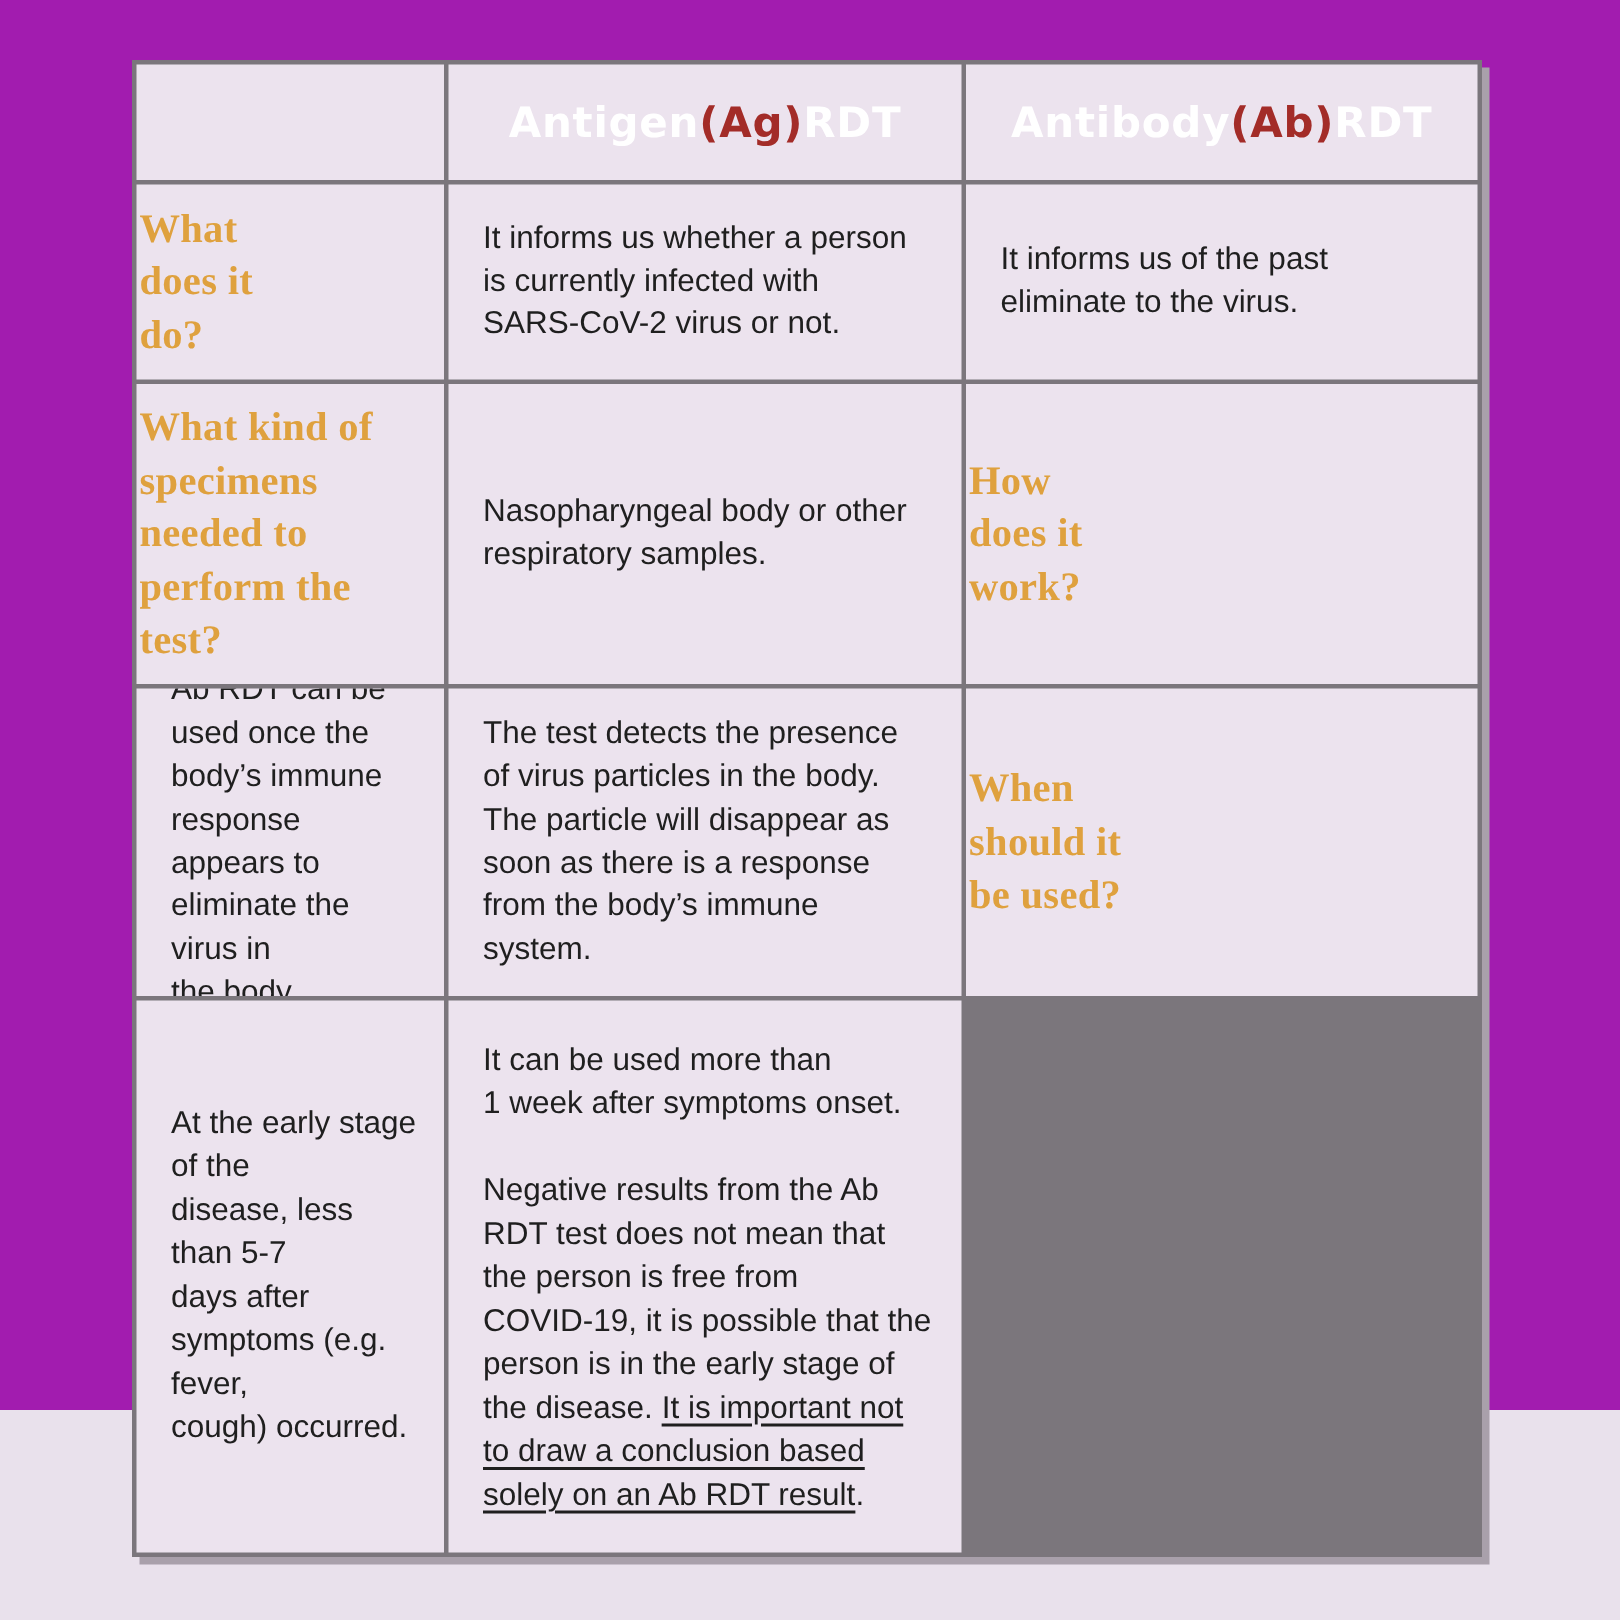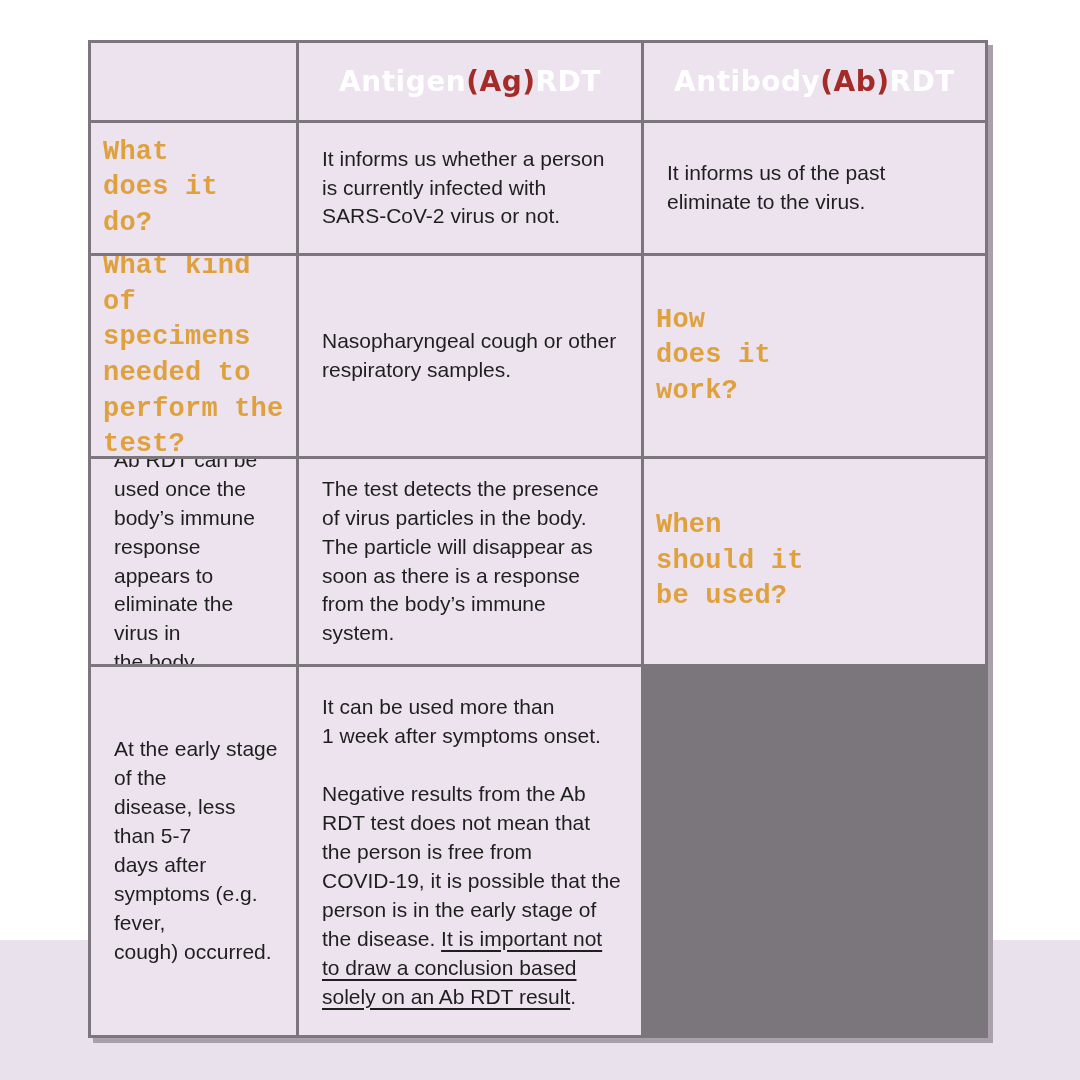--- a/index.html
+++ b/index.html
@@ -12,7 +12,7 @@
   .canvas{
     position:relative;
     width:1080px;height:940px;
-    background:#ffffff;
+    background:#a21caf;
   }
   .rdt-table{
     position:absolute;

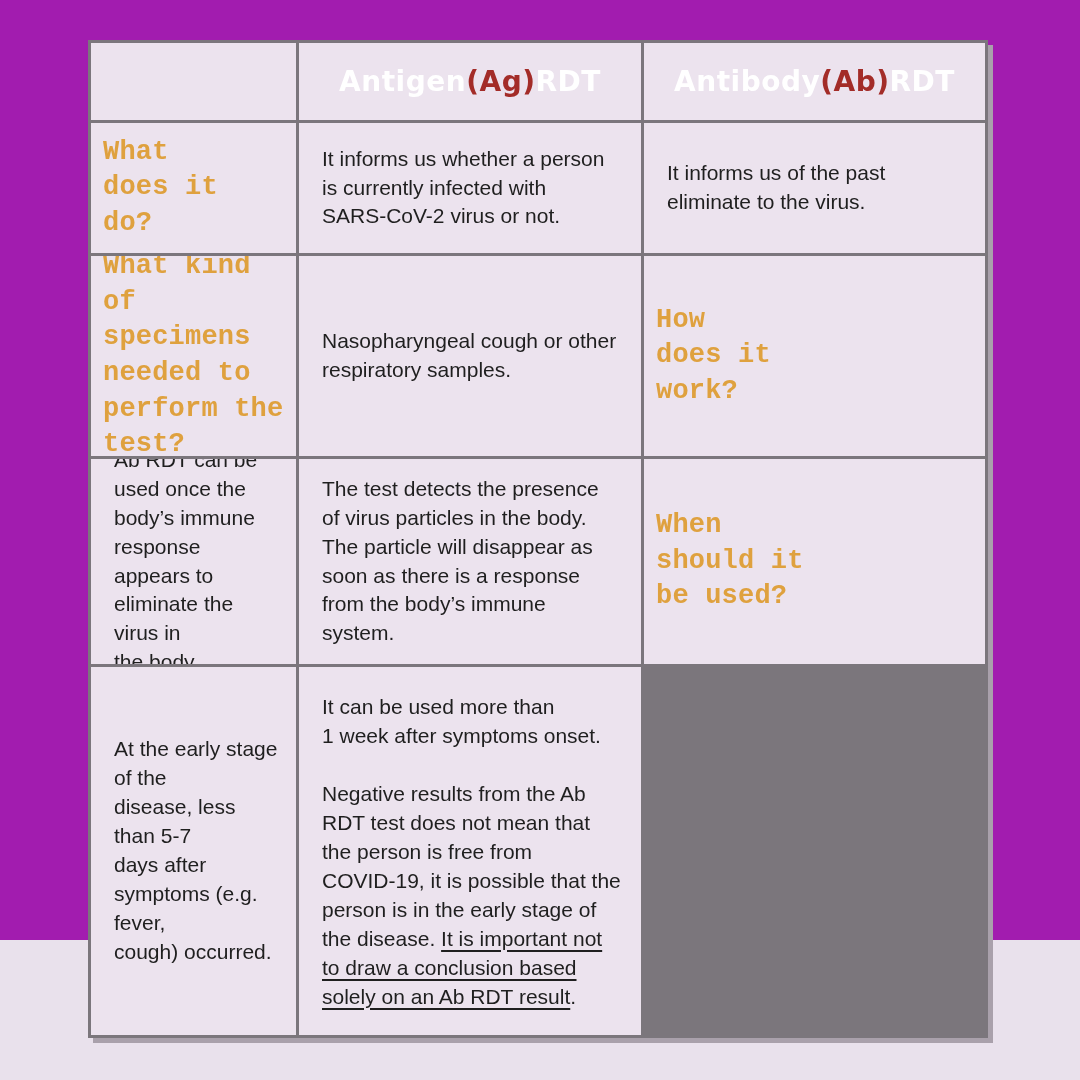--- a/index.html
+++ b/index.html
@@ -52,11 +52,11 @@
   }
   .label-cell{
     color:#dfa13e;
-    font-family:Liberation Mono, monospace;
+    font-family:Liberation Serif, serif;
     font-weight:700;
     font-size:27px;
     line-height:1.32;
-    padding-left:12px;
+    padding-left:2px;
     white-space:pre-line;
     letter-spacing:0.2px;
   }

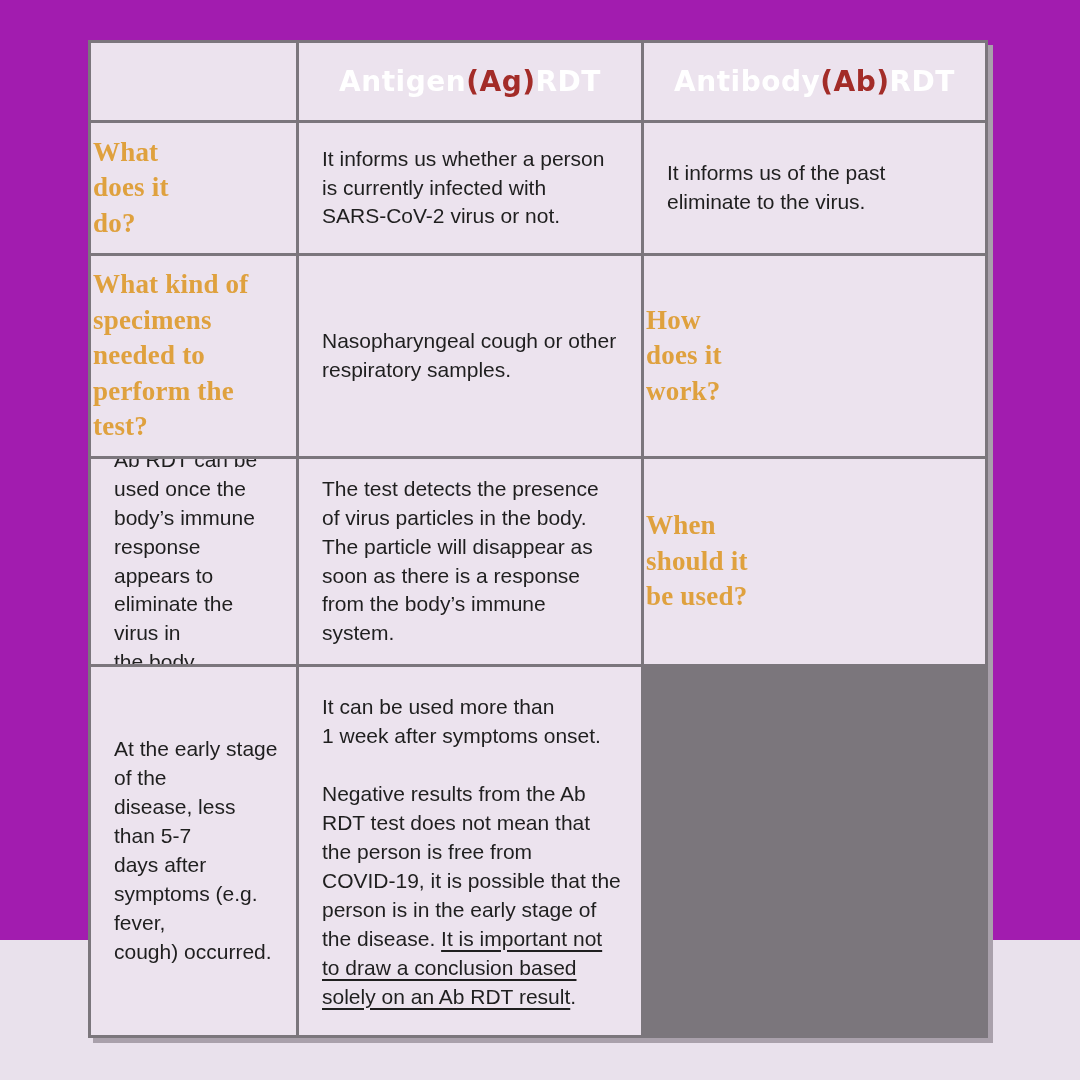--- a/index.html
+++ b/index.html
@@ -115,7 +115,7 @@
 needed to
 perform the
 test?</div>
-    <div class="cell body-cell">Nasopharyngeal cough or other
+    <div class="cell body-cell">Nasopharyngeal body or other
 respiratory samples.</div>
 
     <div class="cell label-cell">How

